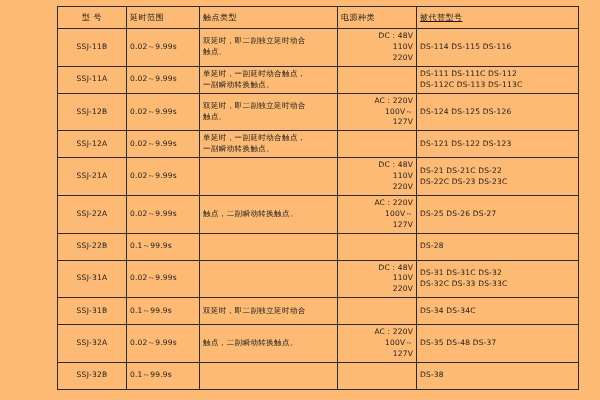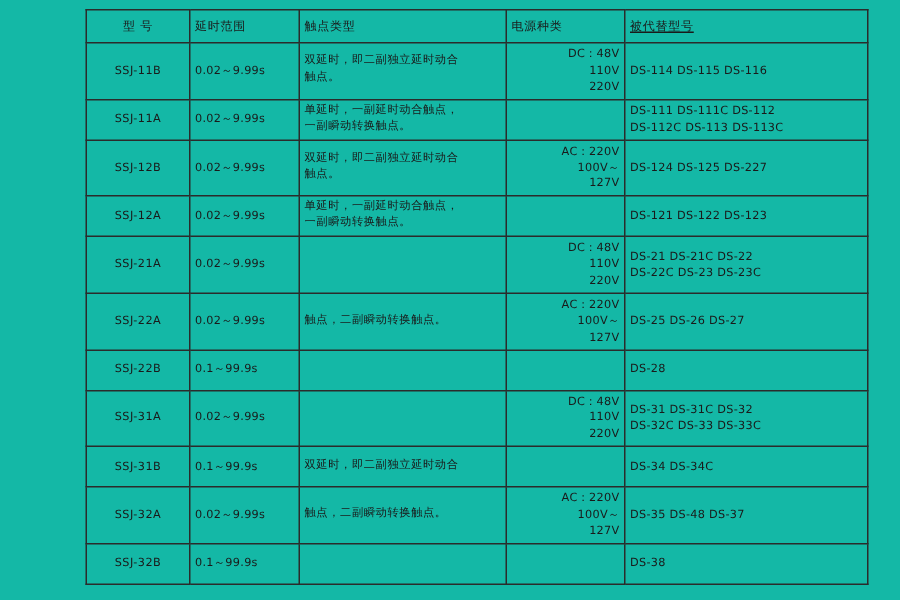--- a/index.html
+++ b/index.html
@@ -19,7 +19,7 @@
     height: 400px;
     box-sizing: border-box;
     padding: 6px 57px 6px 57px;
-    background: #14b8a6;
+    background: #fdba74;
   }
   table.spec {
     width: 486px;

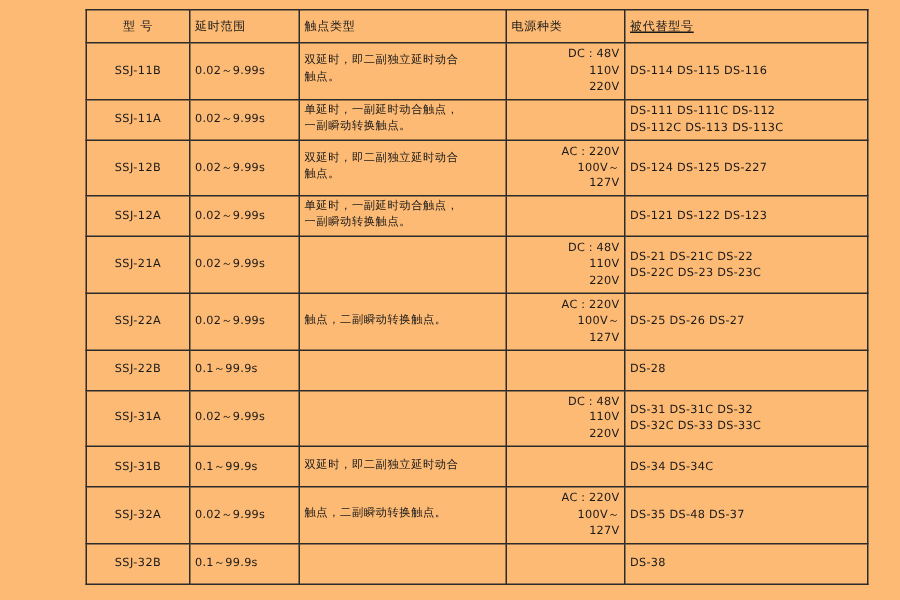--- a/index.html
+++ b/index.html
@@ -55,7 +55,7 @@
   .ln { display: block; white-space: nowrap; }
   .replace .ln { letter-spacing: 0.2px; }
   .power .ln { letter-spacing: 0.2px; }
-  .contact .ln { letter-spacing: 0.4px; font-family: Liberation Mono, monospace; }
+  .contact .ln { letter-spacing: 0.4px; }
 </style>
 </head>
 <body>

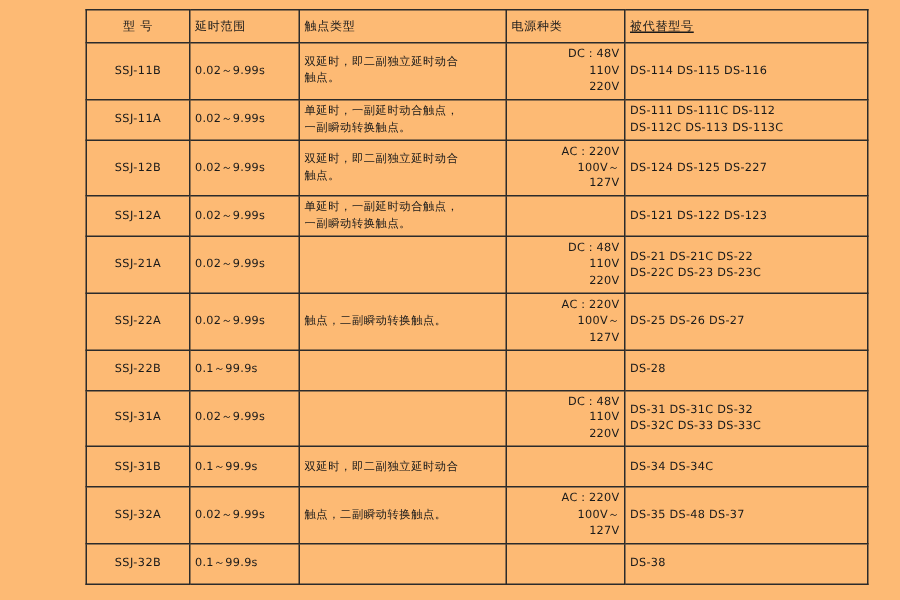--- a/index.html
+++ b/index.html
@@ -114,7 +114,7 @@
             <span class="ln">127V</span>
           </td>
           <td class="replace">
-            <span class="ln">DS-124   DS-125   DS-227</span>
+            <span class="ln">DS-124   DS-125   DS-126</span>
           </td>
         </tr>
         <tr>

